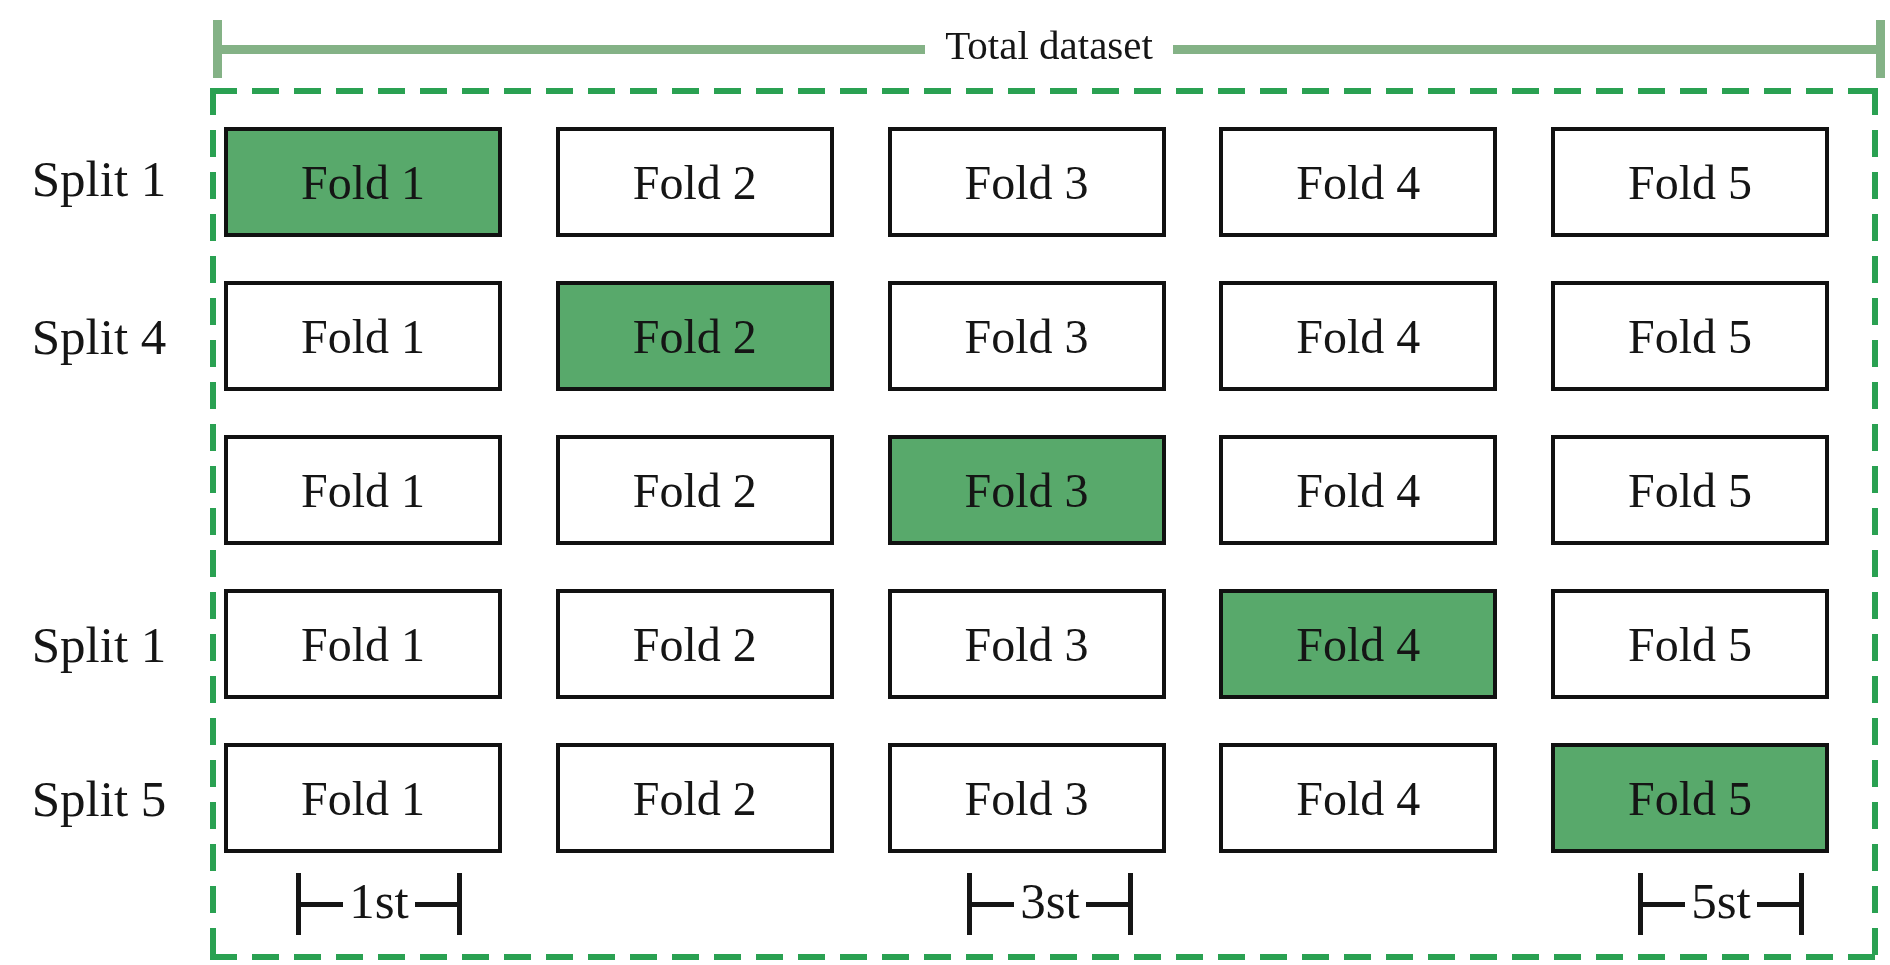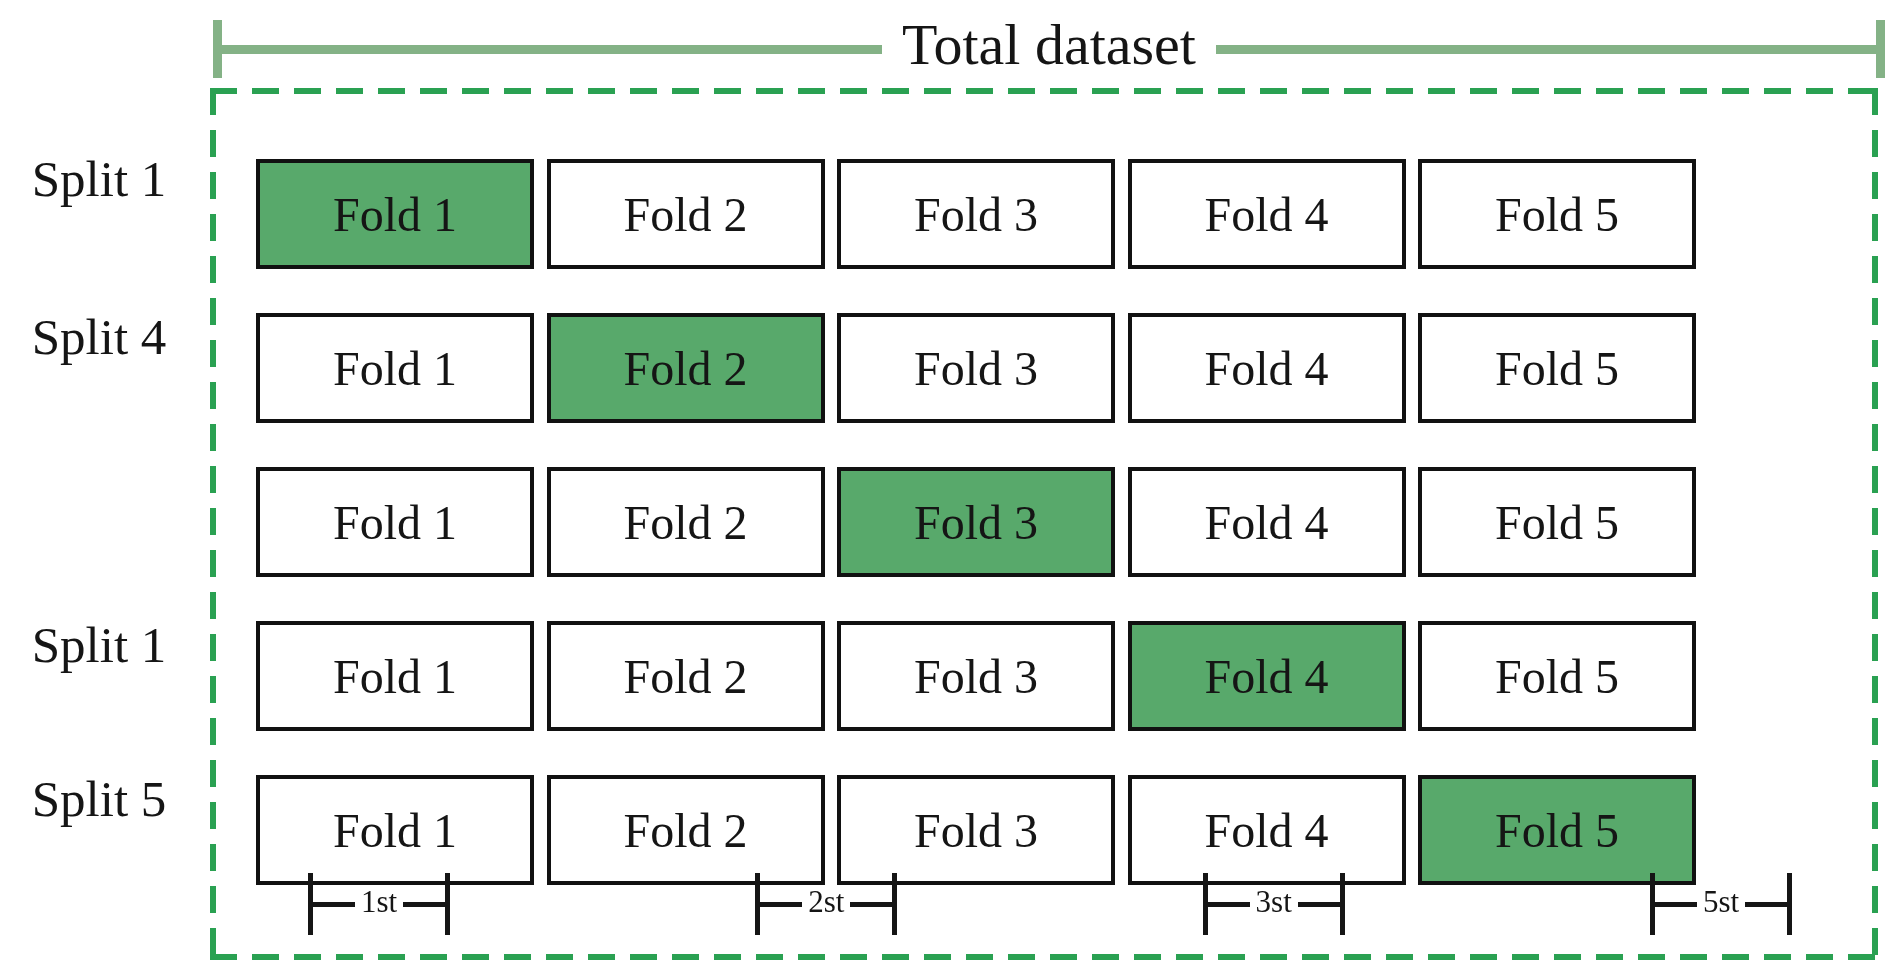--- a/index.html
+++ b/index.html
@@ -38,7 +38,7 @@
   }
   .bracket-title {
     flex: 0 0 auto;
-    font-size: 58px;
+    font-size: 41px;
     line-height: 1;
     padding: 0 20px;
     transform: translateY(-4px);

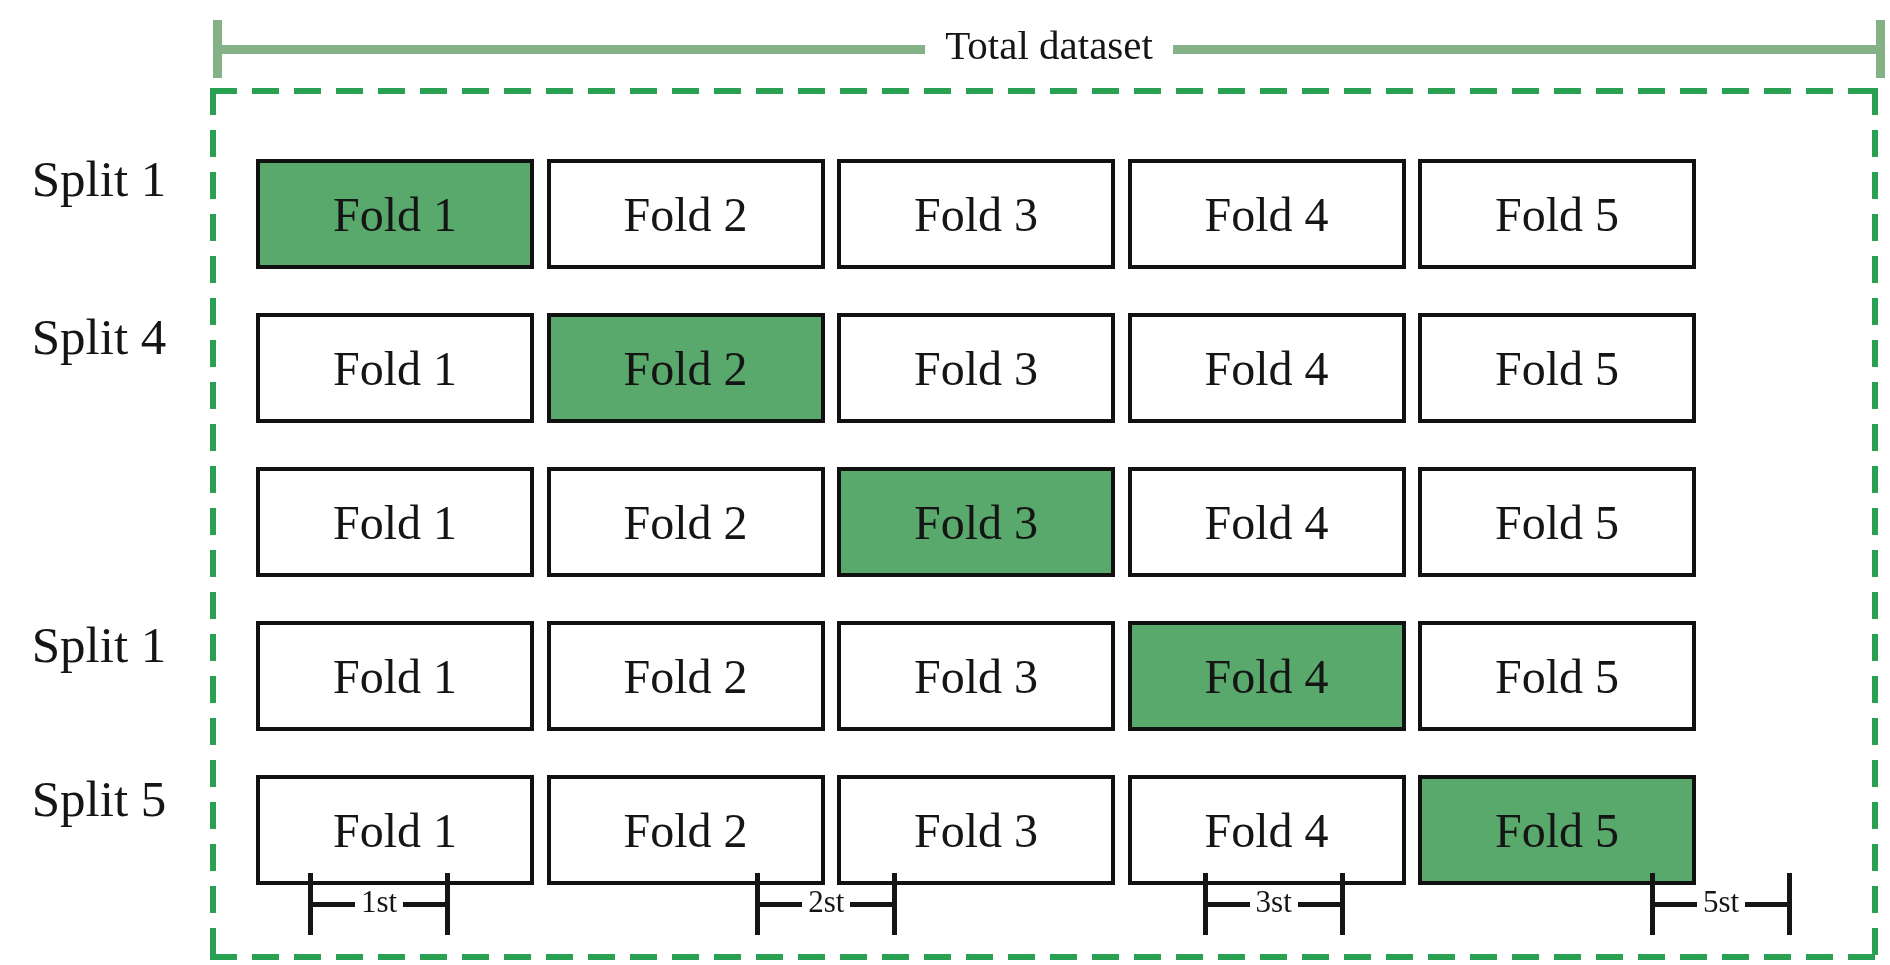--- a/index.html
+++ b/index.html
@@ -82,12 +82,11 @@
   
   .fold-row {
     position: absolute;
-    left: 256px;
-    width: 1440px;
+    left: 224px;
+    width: 1605px;
     height: 110px;
     display: flex;
     justify-content: space-between;
-    margin-top: 32px;
   }
   .fold-box {
     box-sizing: border-box;

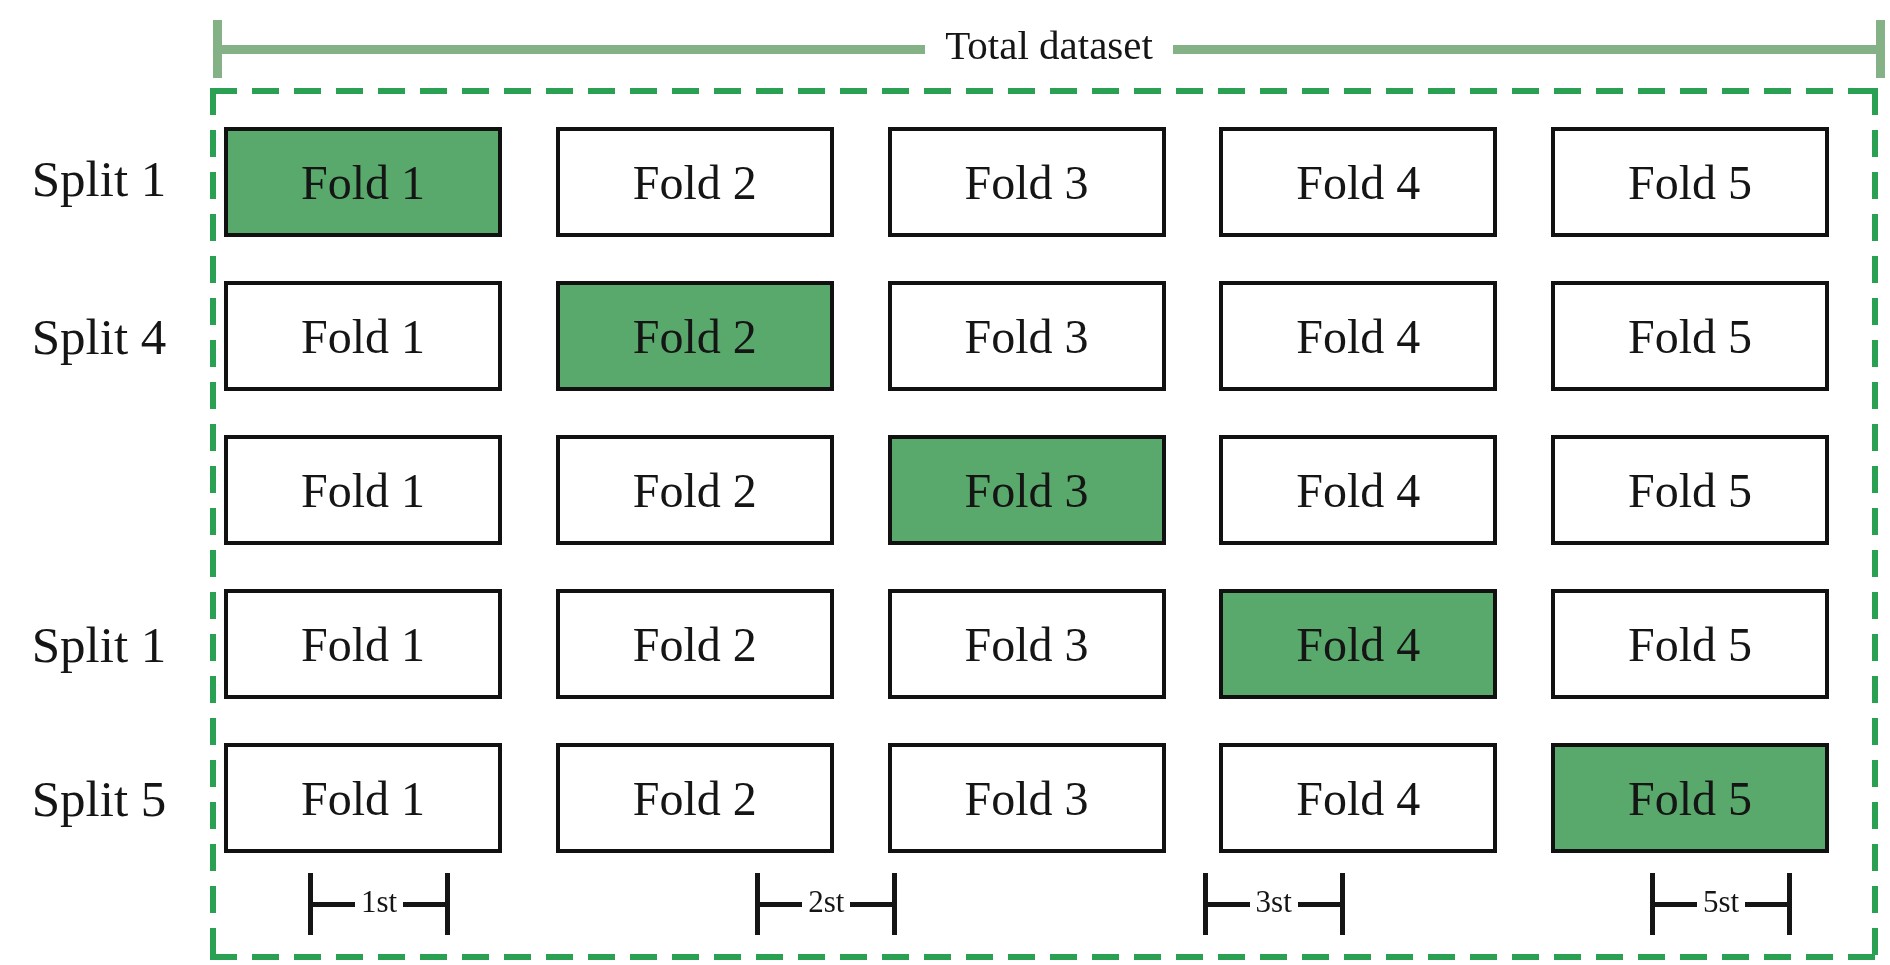--- a/index.html
+++ b/index.html
@@ -131,7 +131,7 @@
     flex: 0 0 auto;
   }
   .ruler-text {
-    font-size: 31px;
+    font-size: 51px;
     line-height: 1;
     padding: 0 6px;
     transform: translateY(-3px);

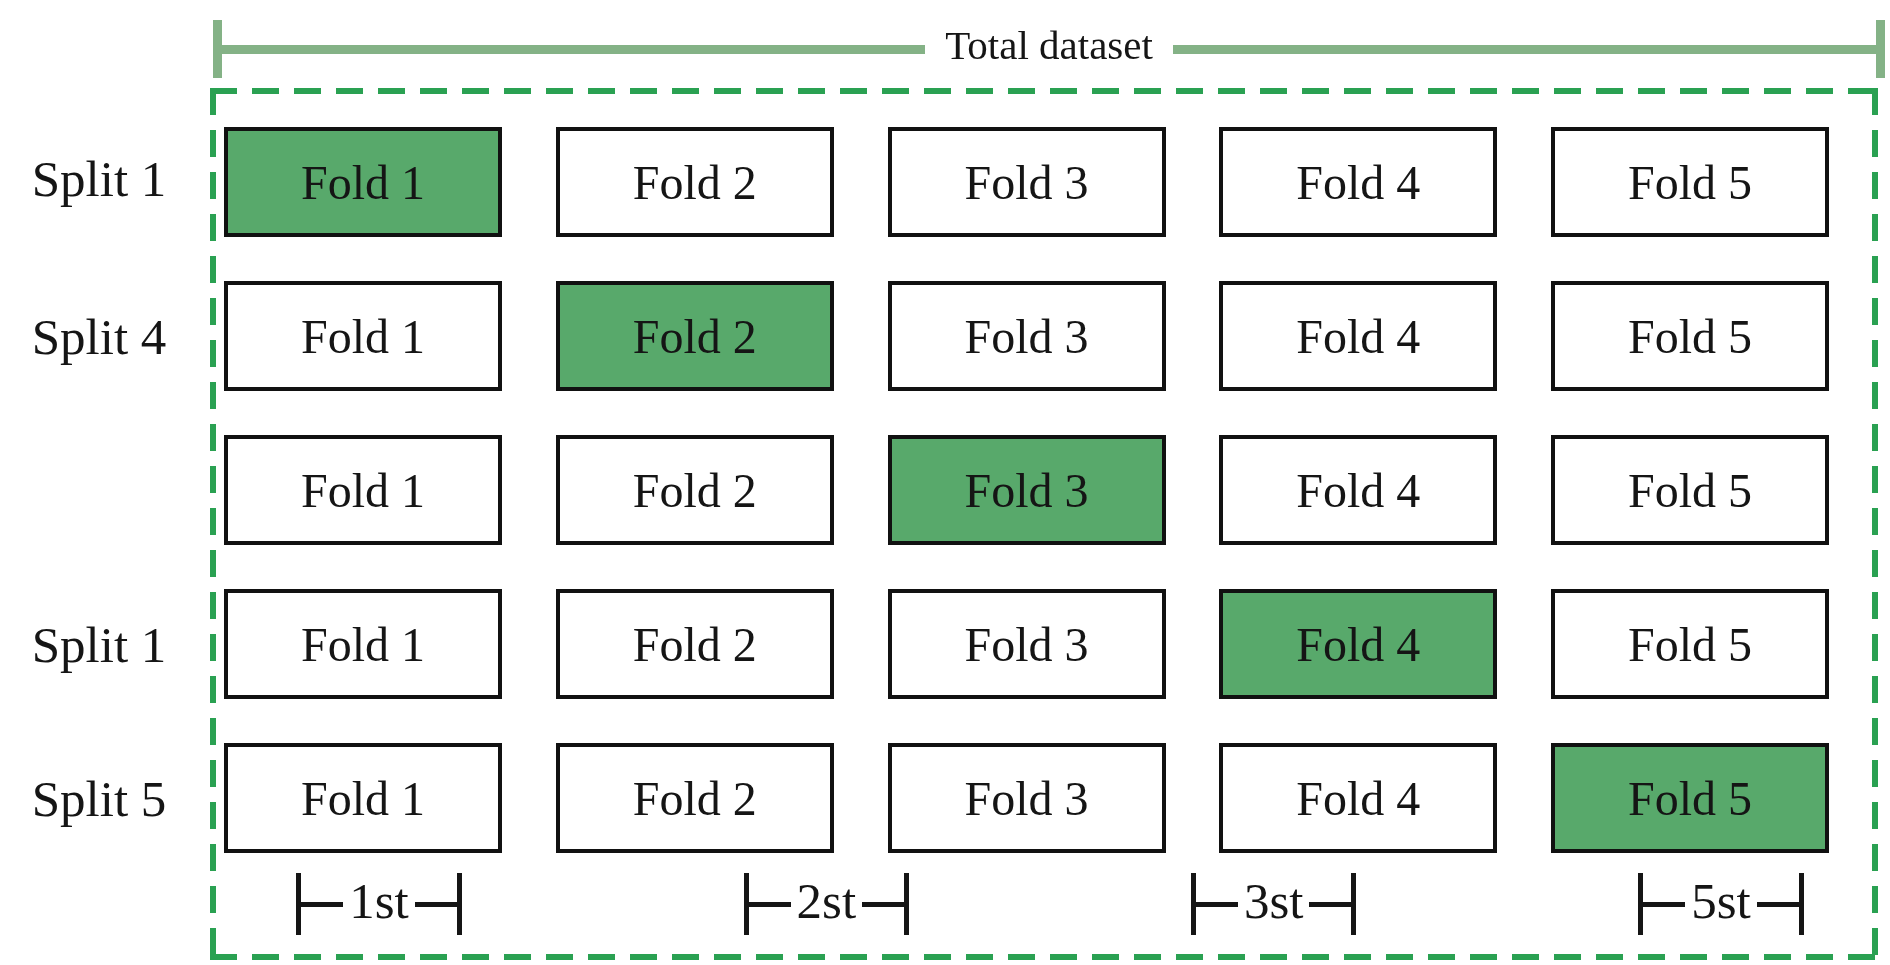--- a/index.html
+++ b/index.html
@@ -214,24 +214,17 @@
     <div class="ruler">
       <div class="ruler-endbar"></div>
       <div class="ruler-line"></div>
-      <div class="ruler-text">2st</div>
+      <div class="ruler-text">3st</div>
       <div class="ruler-line"></div>
       <div class="ruler-endbar"></div>
     </div>
     <div class="ruler">
       <div class="ruler-endbar"></div>
       <div class="ruler-line"></div>
-      <div class="ruler-text">3st</div>
+      <div class="ruler-text">5st</div>
       <div class="ruler-line"></div>
       <div class="ruler-endbar"></div>
     </div>
-    <div class="ruler">
-      <div class="ruler-endbar"></div>
-      <div class="ruler-line"></div>
-      <div class="ruler-text">5st</div>
-      <div class="ruler-line"></div>
-      <div class="ruler-endbar"></div>
-    </div>
   </div>
 
 </div>

